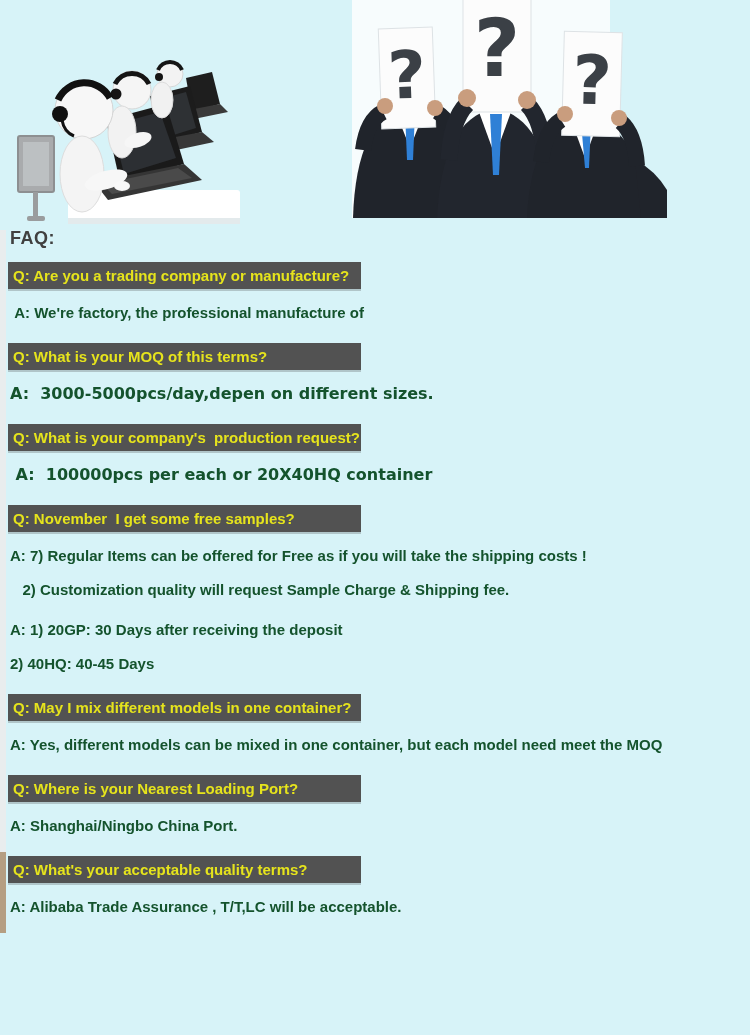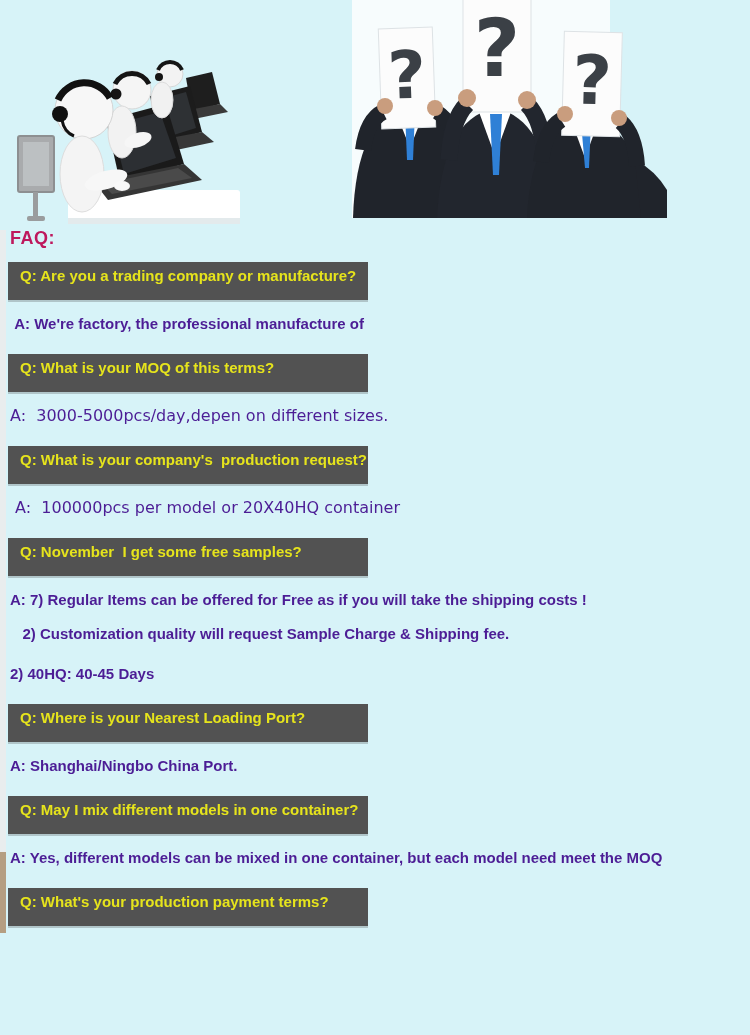--- a/index.html
+++ b/index.html
@@ -21,7 +21,7 @@
   
   .faq{position:absolute;left:0;top:228px;width:750px;}
   .faq-title{
-    margin:0 0 13px 10px;font-size:18px;font-weight:bold;color:#be185d;
+    margin:0 0 13px 10px;font-size:18px;font-weight:bold;color:#404040;
     letter-spacing:.5px;
   }
   .faq-item{margin:0 0 20px 0;}

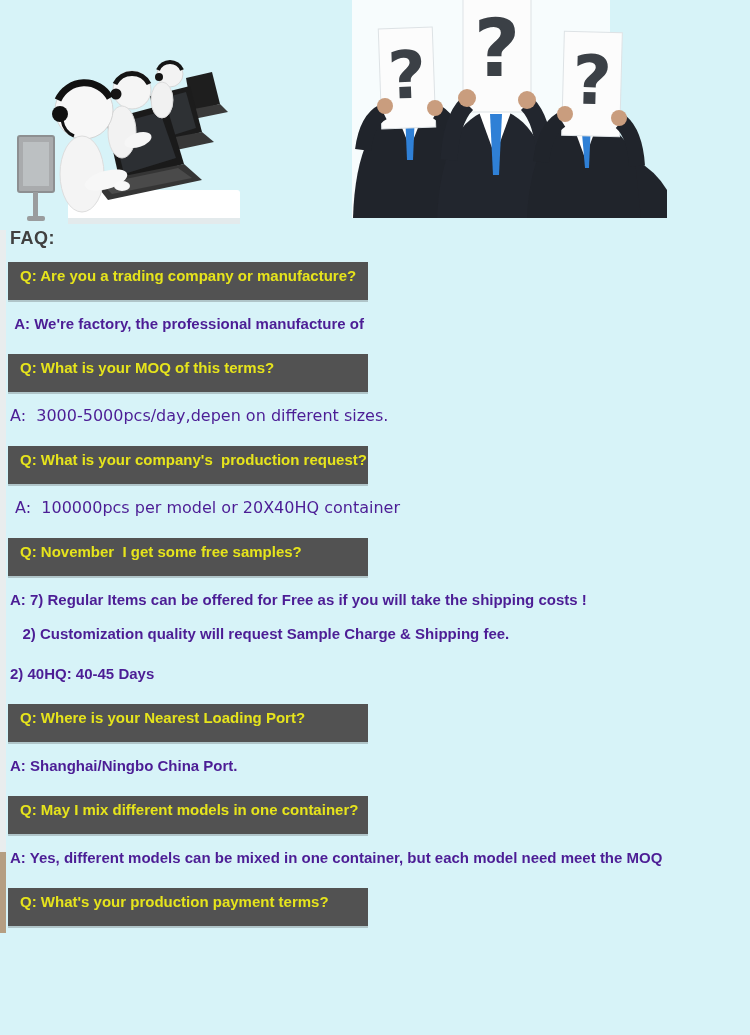--- a/index.html
+++ b/index.html
@@ -26,8 +26,8 @@
   }
   .faq-item{margin:0 0 20px 0;}
   .q-bar{
-    margin-left:8px;width:348px;height:38px;line-height:27px;
-    padding-left:12px;background:#525252;color:#e6e41c;
+    margin-left:8px;width:348px;height:27px;line-height:27px;
+    padding-left:5px;background:#525252;color:#e6e41c;
     font-size:15px;font-weight:bold;white-space:pre;
     box-shadow:0 2px 0 rgba(60,60,60,.25);
   }

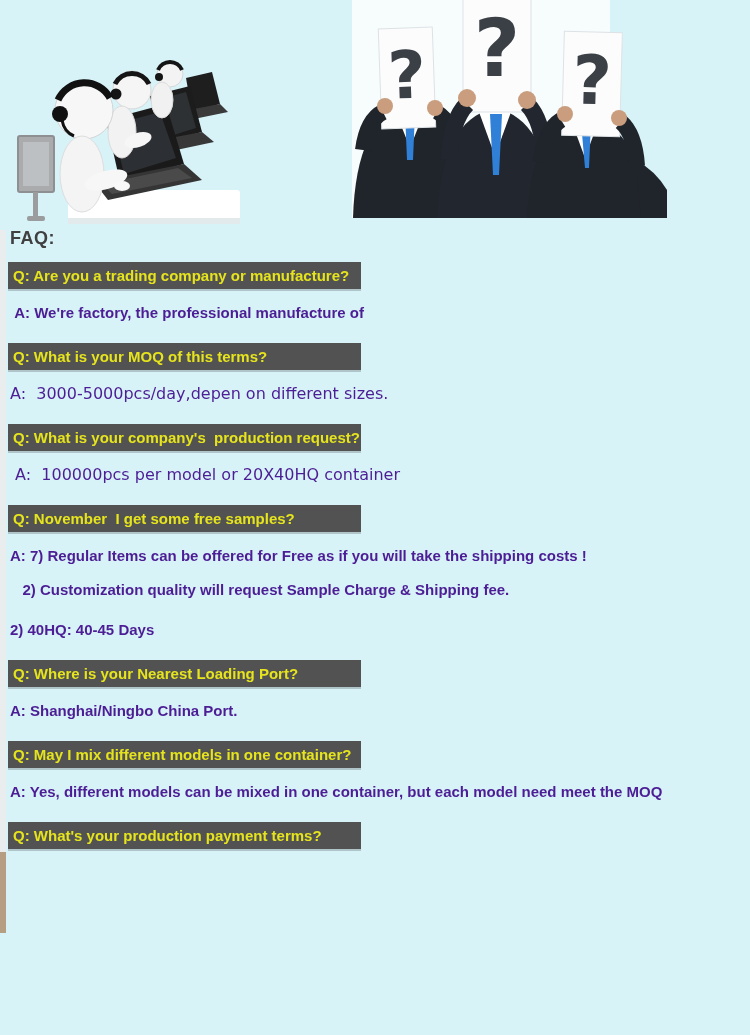--- a/index.html
+++ b/index.html
@@ -33,7 +33,7 @@
   }
   .a-line{
     margin-top:14px;margin-left:10px;line-height:20px;
-    color:#4c1d95;font-size:15px;font-weight:bold;white-space:pre-wrap;
+    color:#14532d;font-size:15px;font-weight:bold;white-space:pre-wrap;
   }
   
   .faq-item.alt .a-line{font-family:"DejaVu Sans", sans-serif;font-size:16px;font-weight:normal;}

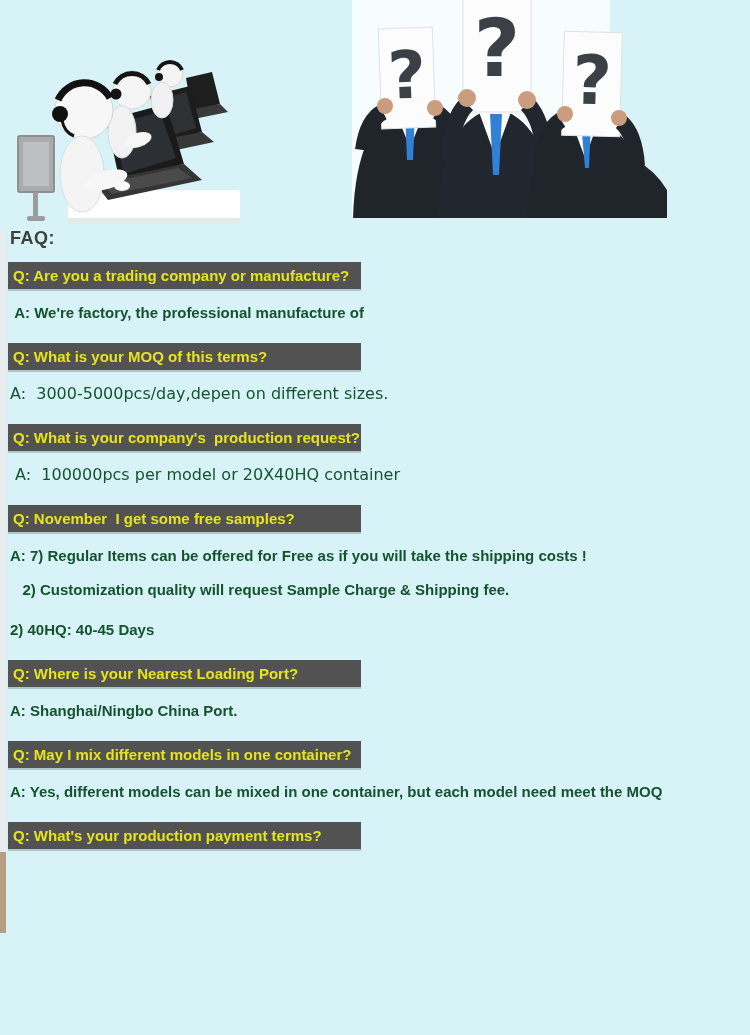--- a/index.html
+++ b/index.html
@@ -36,7 +36,7 @@
     color:#14532d;font-size:15px;font-weight:bold;white-space:pre-wrap;
   }
   
-  .faq-item.alt .a-line{font-family:"DejaVu Sans", sans-serif;font-size:16px;font-weight:normal;}
+  .faq-item.alt .a-line{font-family:"DejaVu Sans", sans-serif;font-size:16px;font-weight:bold;}
 </style>
 </head>
 <body>

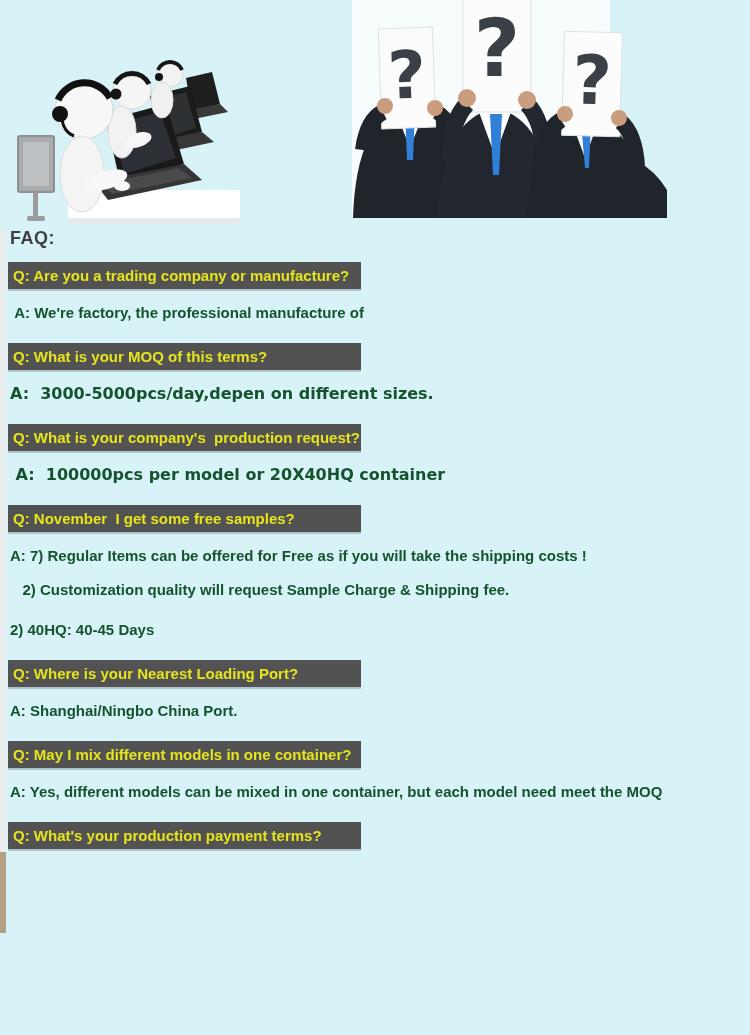--- a/index.html
+++ b/index.html
@@ -163,7 +163,7 @@
       </div>
       <div class="faq-item alt">
         <div class="q-bar">Q: What is your company's  production request?</div>
-        <div class="a-line"> A:  100000pcs per model or 20X40HQ container</div>
+        <div class="a-line"> A:  100000pcs per each or 20X40HQ container</div>
       </div>
       <div class="faq-item">
         <div class="q-bar">Q: November  I get some free samples?</div>

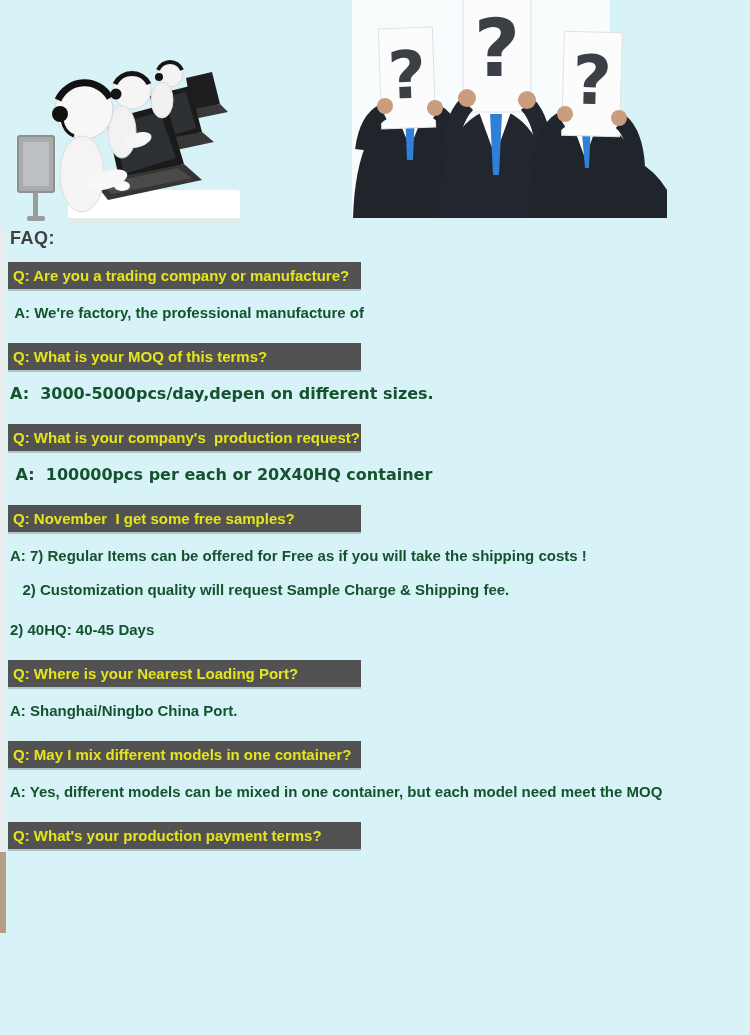--- a/index.html
+++ b/index.html
@@ -171,6 +171,7 @@
         <div class="a-line">   2) Customization quality will request Sample Charge &amp; Shipping fee.</div>
       </div>
       <div class="faq-item">
+        <div class="a-line">A: 1) 20GP: 30 Days after receiving the deposit</div>
         <div class="a-line">2) 40HQ: 40-45 Days</div>
       </div>
       <div class="faq-item">

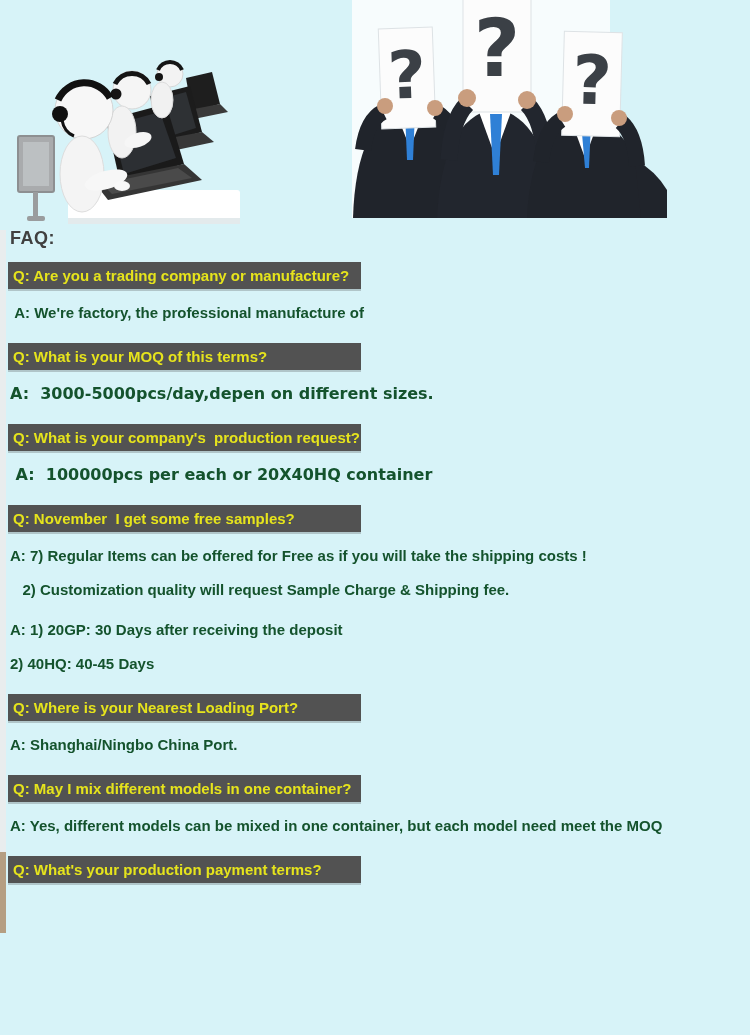--- a/index.html
+++ b/index.html
@@ -175,12 +175,12 @@
         <div class="a-line">2) 40HQ: 40-45 Days</div>
       </div>
       <div class="faq-item">
+        <div class="q-bar">Q: May I mix different models in one container?</div>
+        <div class="a-line">A: Yes, different models can be mixed in one container, but each model need meet the MOQ</div>
+      </div>
+      <div class="faq-item">
         <div class="q-bar">Q: Where is your Nearest Loading Port?</div>
         <div class="a-line">A: Shanghai/Ningbo China Port.</div>
-      </div>
-      <div class="faq-item">
-        <div class="q-bar">Q: May I mix different models in one container?</div>
-        <div class="a-line">A: Yes, different models can be mixed in one container, but each model need meet the MOQ</div>
       </div>
       <div class="faq-item">
         <div class="q-bar">Q: What's your production payment terms?</div>

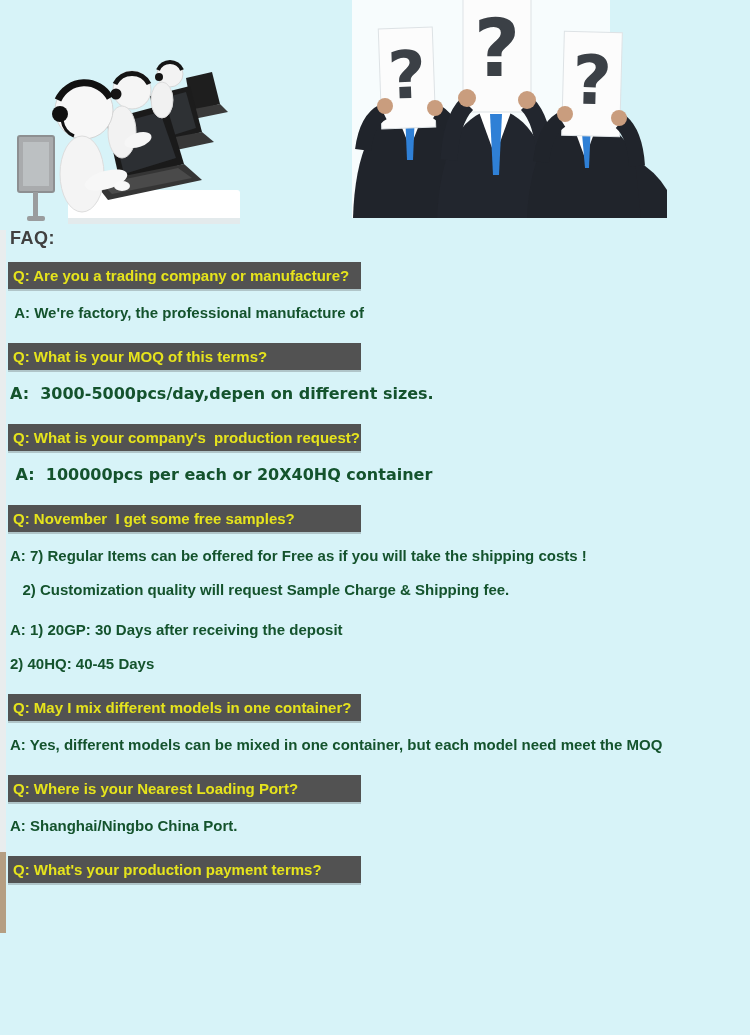--- a/index.html
+++ b/index.html
@@ -183,7 +183,7 @@
         <div class="a-line">A: Shanghai/Ningbo China Port.</div>
       </div>
       <div class="faq-item">
-        <div class="q-bar">Q: What's your production payment terms?</div>
+        <div class="q-bar">Q: What's your acceptable quality terms?</div>
       </div>
     </div>
 </div>

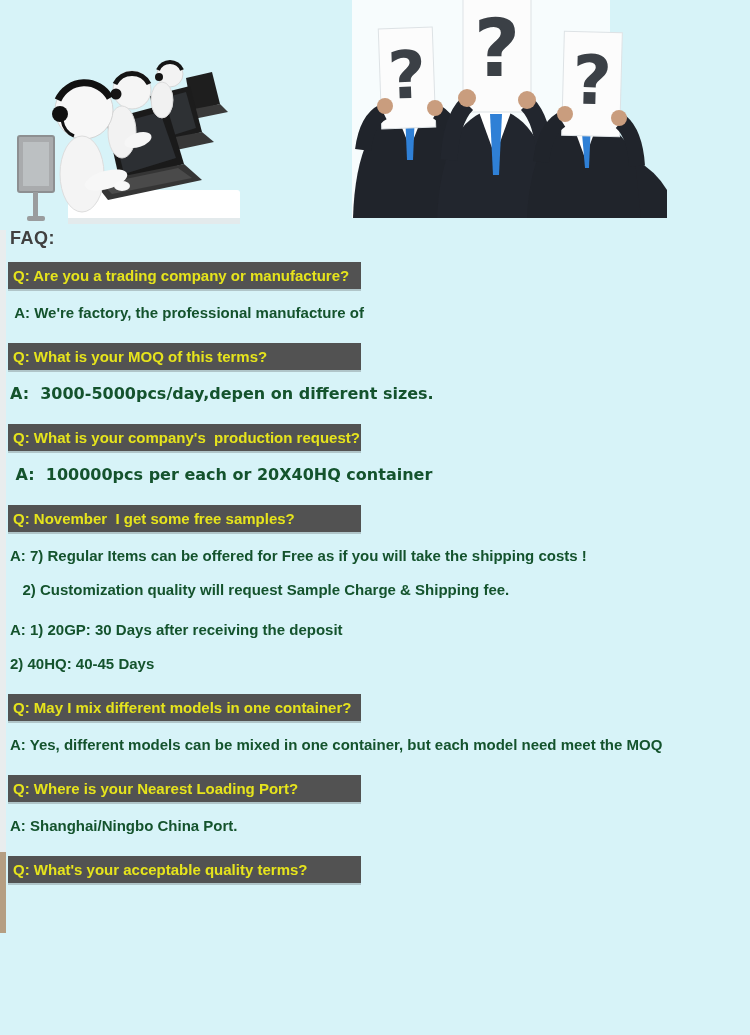--- a/index.html
+++ b/index.html
@@ -184,6 +184,7 @@
       </div>
       <div class="faq-item">
         <div class="q-bar">Q: What's your acceptable quality terms?</div>
+        <div class="a-line">A: Alibaba Trade Assurance , T/T,LC will be acceptable.</div>
       </div>
     </div>
 </div>

